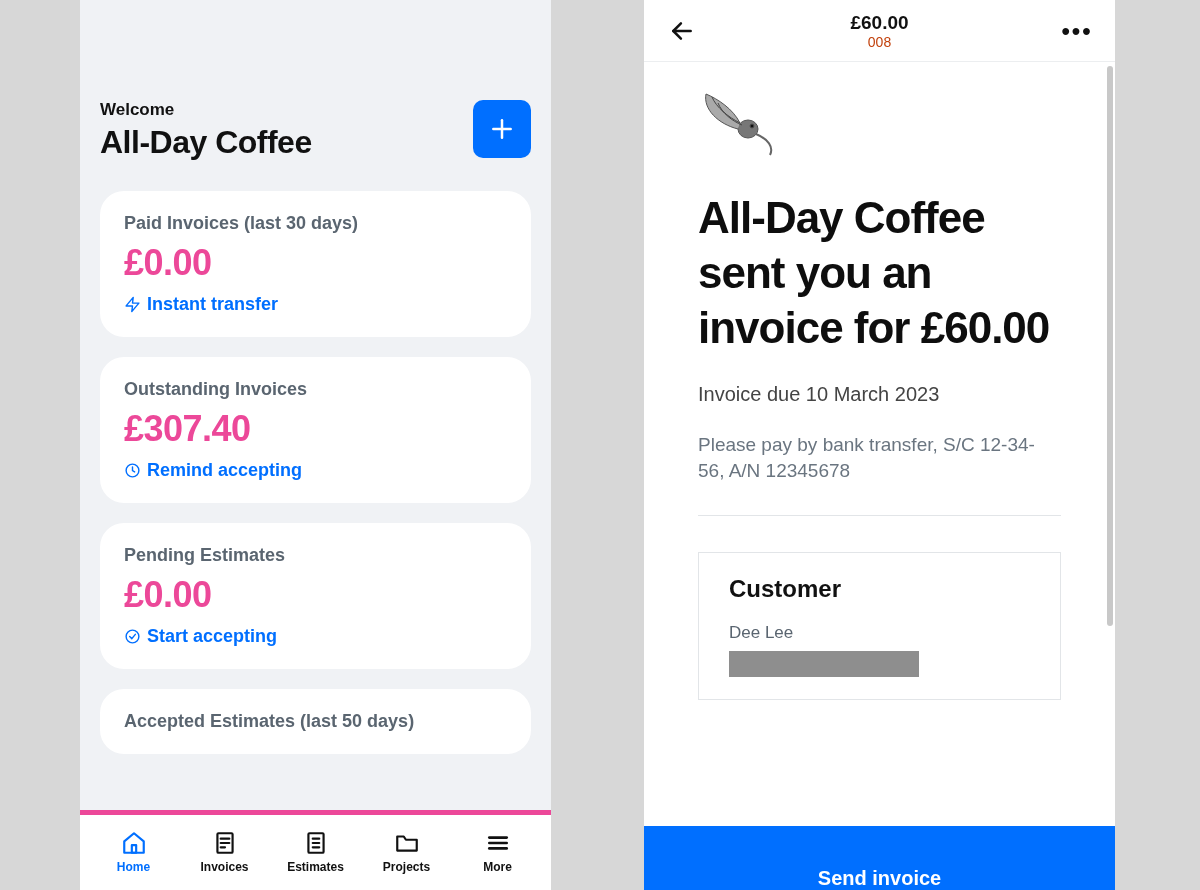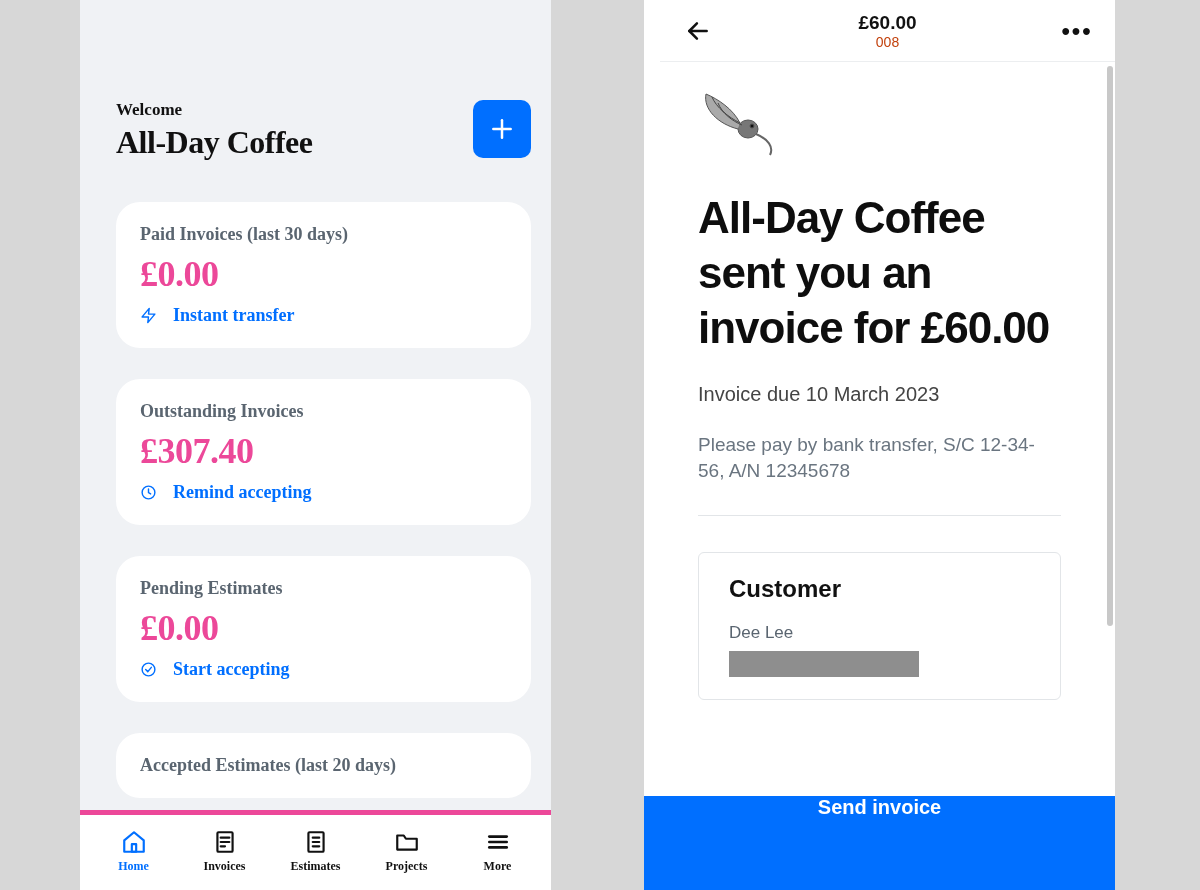--- a/index.html
+++ b/index.html
@@ -15,7 +15,6 @@
     position: absolute;
     background: #f0f2f5;
     overflow: hidden;
-    padding-left: 16px;
   }
   .phone-left {
     left: 80px;

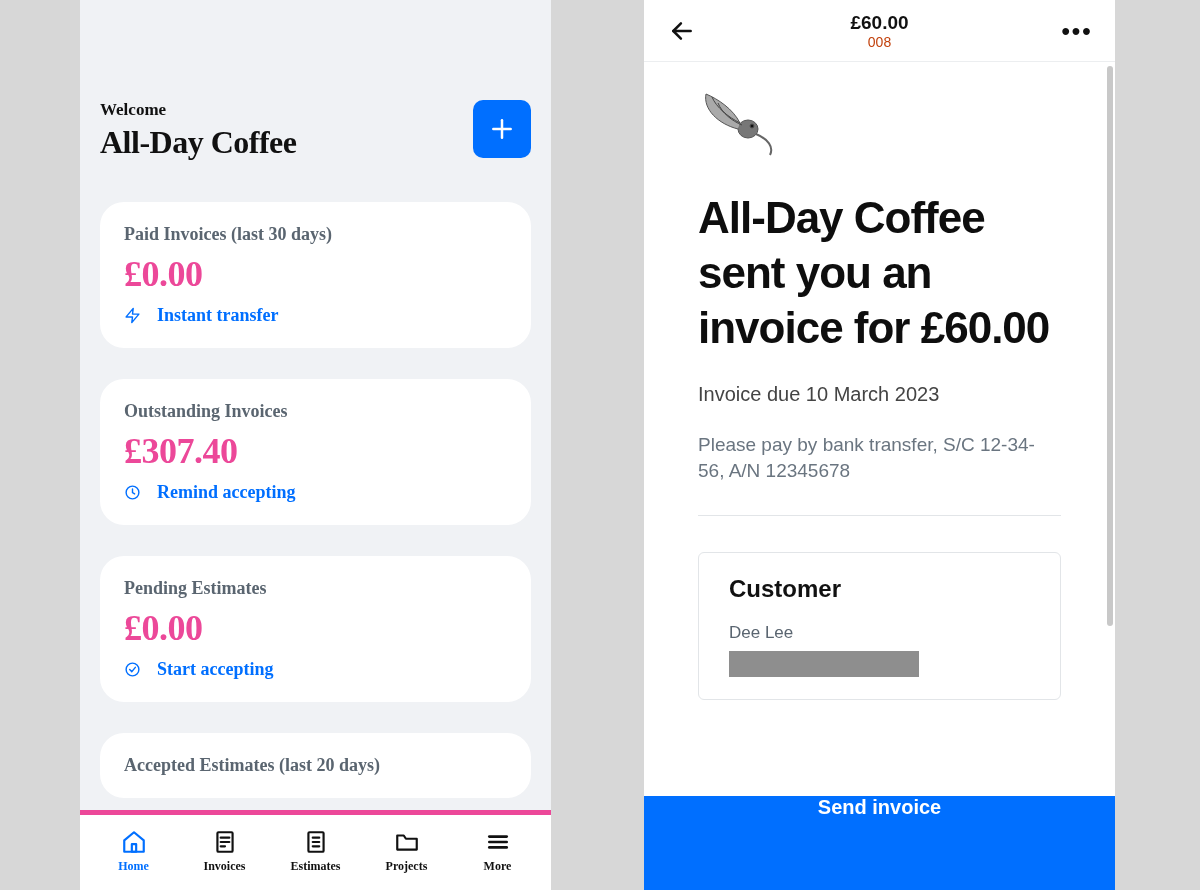--- a/index.html
+++ b/index.html
@@ -21,7 +21,6 @@
     top: 0;
     width: 471px;
     height: 890px;
-    font-family: Liberation Serif, serif;
   }
   .phone-right {
     left: 644px;

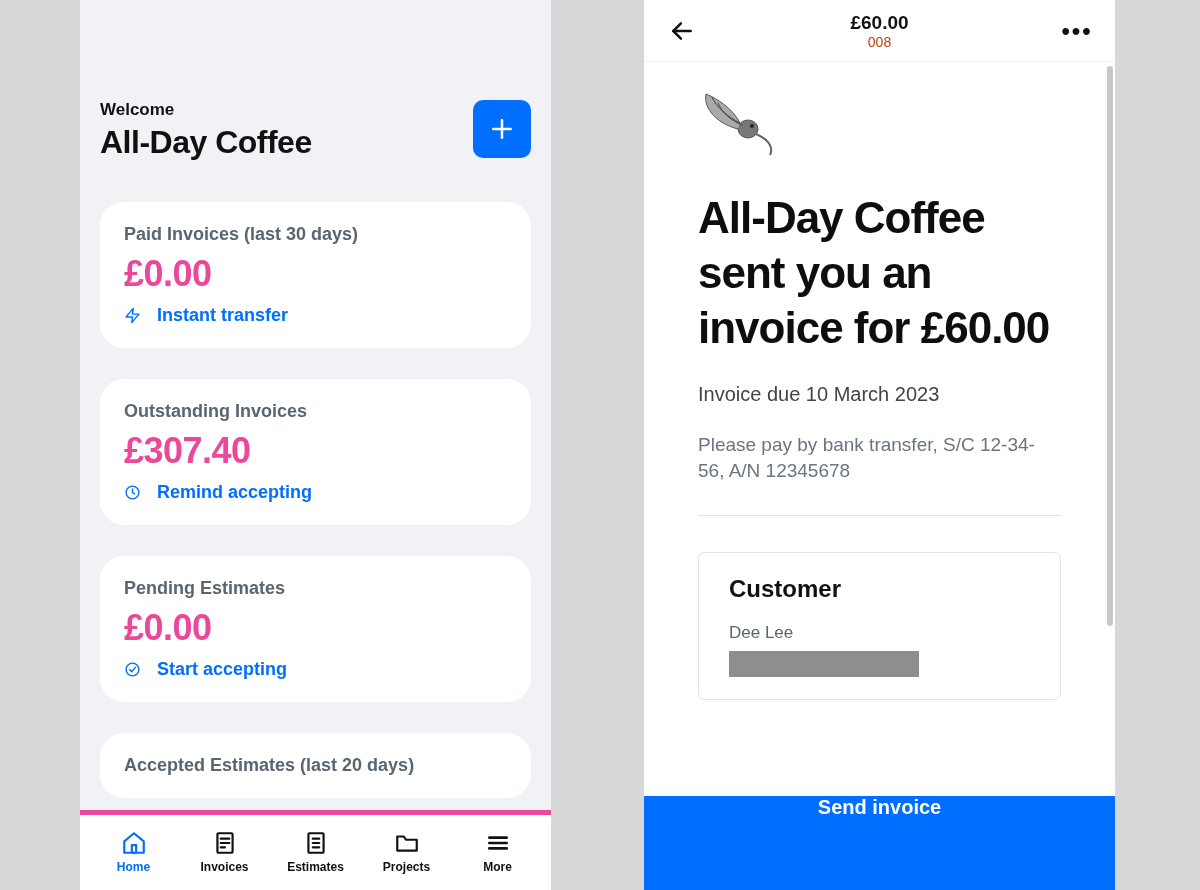--- a/index.html
+++ b/index.html
@@ -52,7 +52,7 @@
     background: #fff;
     border-radius: 24px;
     padding: 22px 24px;
-    margin-top: 31px;
+    margin-top: 20px;
   }
   .card-label { color: #5a6570; font-size: 18px; font-weight: 600; }
   .card-value { font-size: 36px; font-weight: 800; color: #ec4899; margin-top: 8px; letter-spacing: -0.5px;}

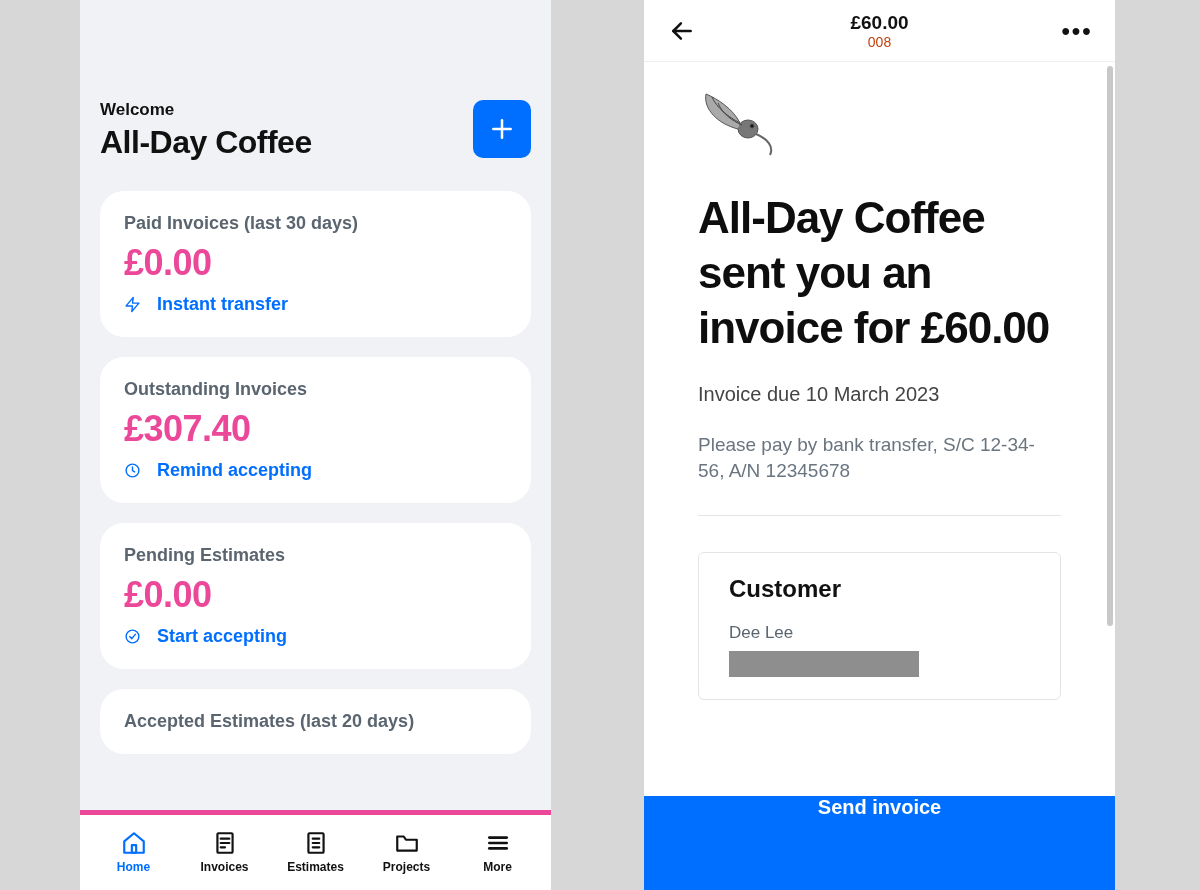--- a/index.html
+++ b/index.html
@@ -58,7 +58,7 @@
   .card-value { font-size: 36px; font-weight: 800; color: #ec4899; margin-top: 8px; letter-spacing: -0.5px;}
   .card-action {
     color: #006fff; font-size: 18px; font-weight: 600;
-    display: flex; align-items: center; gap: 16px;
+    display: flex; align-items: center; gap: 6px;
     margin-top: 10px;
   }
   .card-action svg { flex-shrink: 0; }

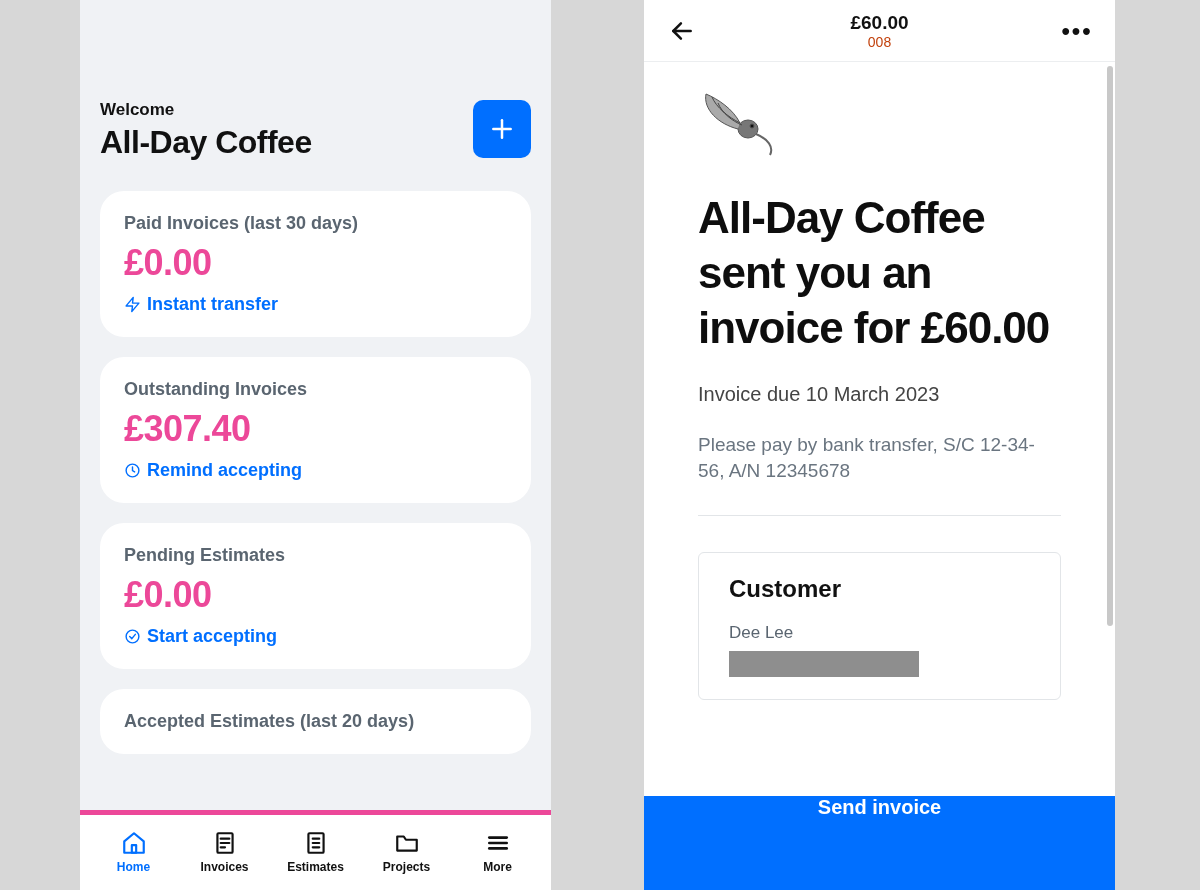--- a/index.html
+++ b/index.html
@@ -121,7 +121,7 @@
 
   .cust-card {
     border: 1px solid #e2e5e8;
-    border-radius: 6px;
+    border-radius: 0;
     margin-top: 36px;
     padding: 22px 30px;
   }

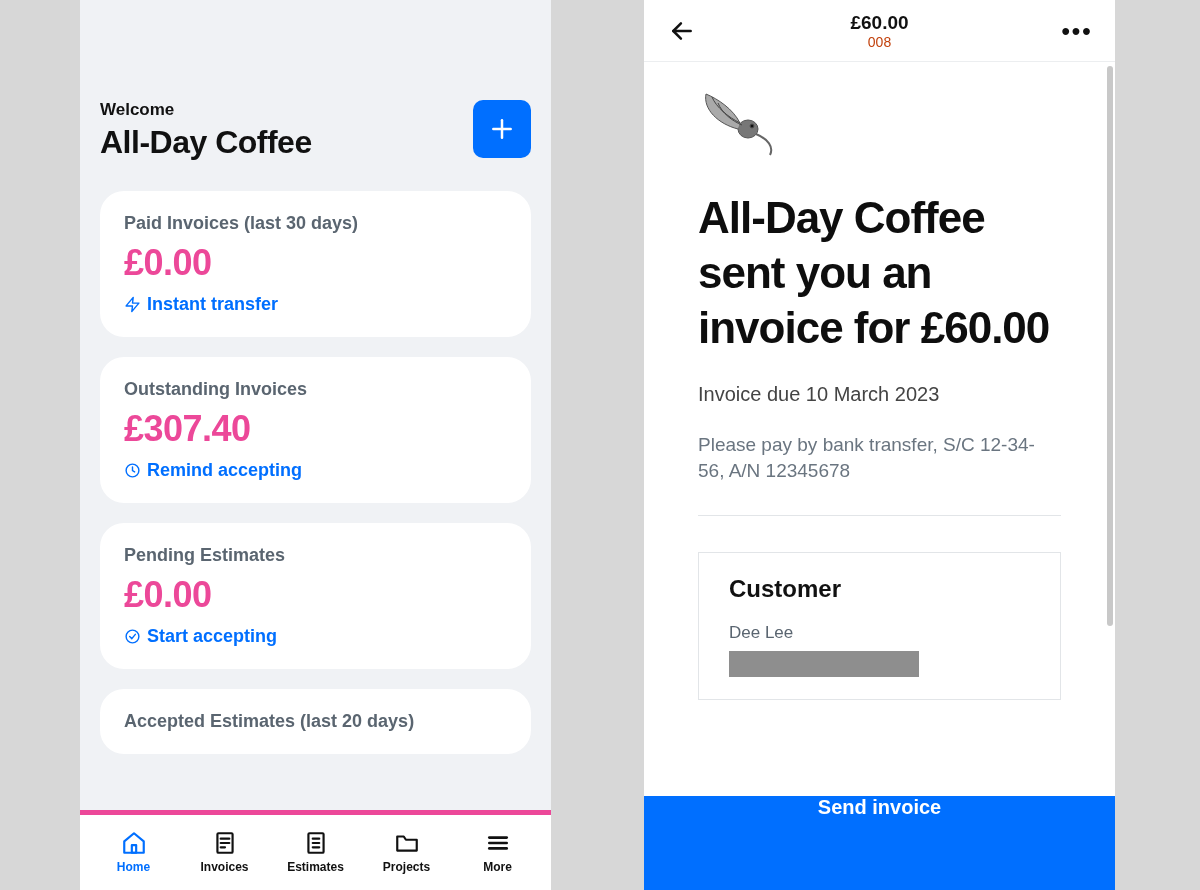--- a/index.html
+++ b/index.html
@@ -198,7 +198,7 @@
     </div>
 
     <div class="card">
-      <div class="card-label">Accepted Estimates (last 20 days)</div>
+      <div class="card-label">Accepted Estimates (last 50 days)</div>
     </div>
   </div>
 

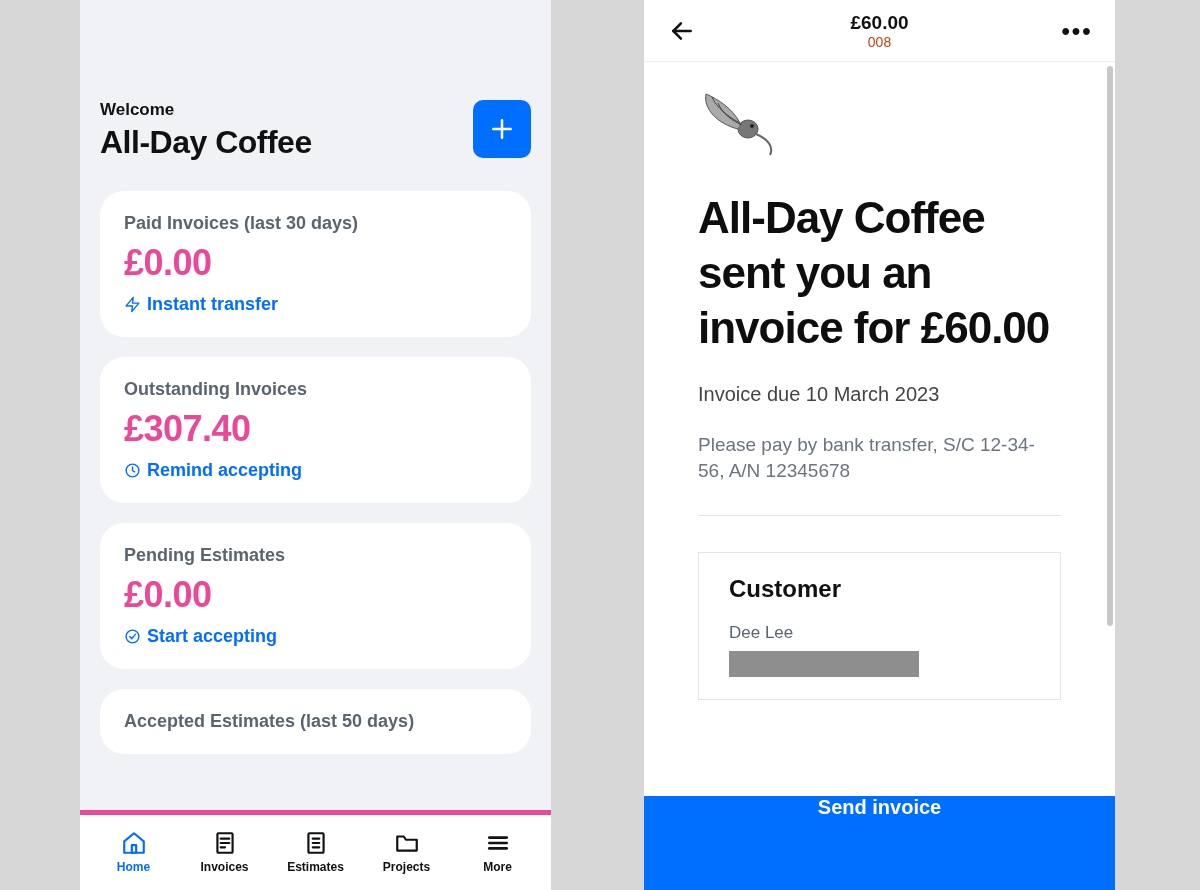--- a/index.html
+++ b/index.html
@@ -136,10 +136,10 @@
   .send-btn {
     position: absolute;
     bottom: 0; left: 0; right: 0;
-    height: 94px;
+    height: 64px;
     background: #006fff;
     color: #fff;
-    display: flex; align-items: flex-start; justify-content: center;
+    display: flex; align-items: flex-end; justify-content: center;
     font-size: 20px; font-weight: 600;
     cursor: pointer;
   }

